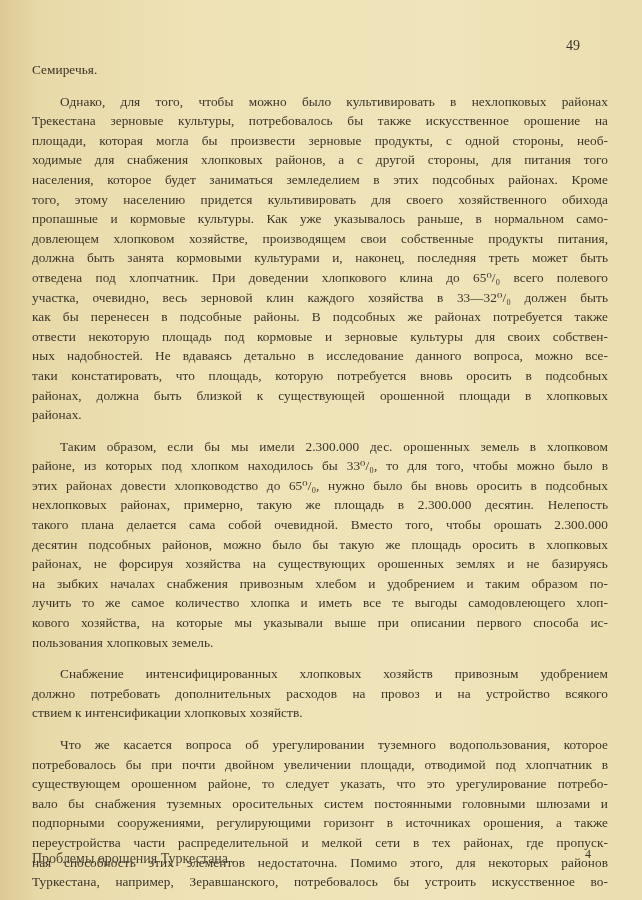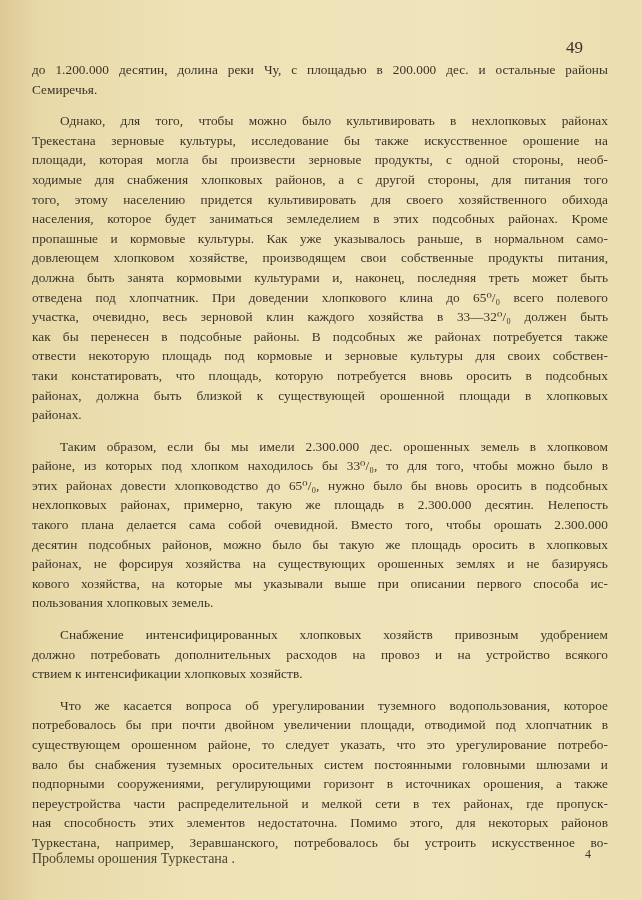--- a/index.html
+++ b/index.html
@@ -13,7 +13,7 @@
   .page { position:absolute; left:0; top:0; width:642px; height:900px; }
   .page-number {
     position:absolute; top:38px; left:566px;
-    font-size:17px; color:#3a342a;
+    font-size:14px; color:#3a342a;
   }
   .text-block {
     position:absolute; left:32px; top:60px; width:576px;

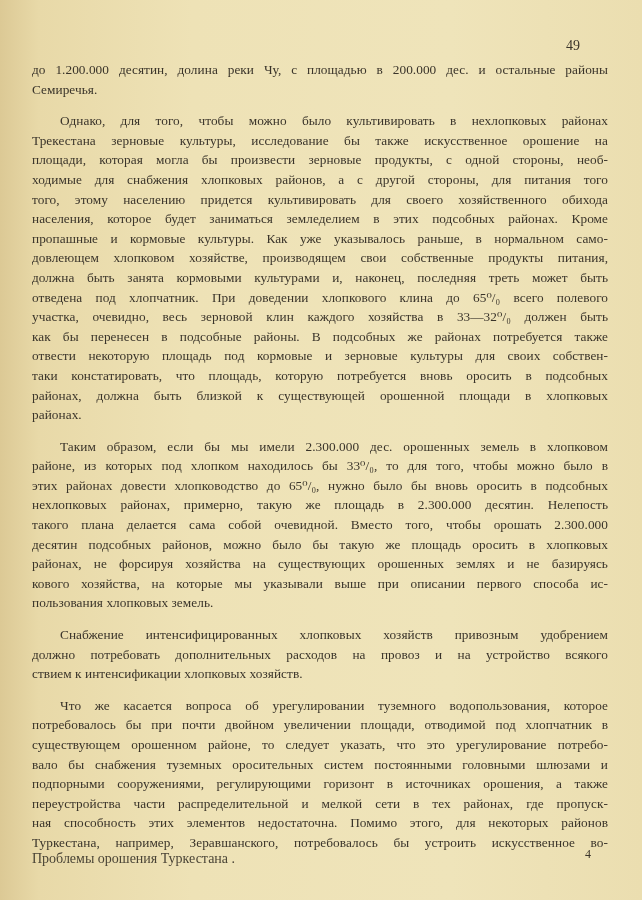--- a/index.html
+++ b/index.html
@@ -39,7 +39,6 @@
 
   <div class="text-block" id="text-block">
       <div class="para">
-        <span class="line">до 1.200.000 десятин, долина реки Чу, с площадью в 200.000 дес. и остальные районы</span>
         <span class="line last">Семиречья.</span>
       </div>
       <div class="para">

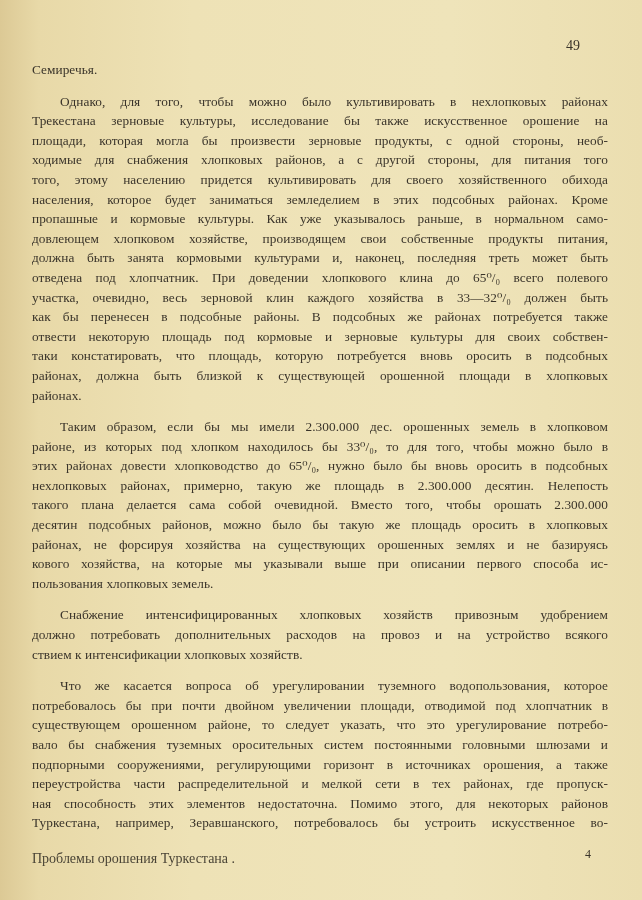--- a/index.html
+++ b/index.html
@@ -43,7 +43,7 @@
       </div>
       <div class="para">
         <span class="line indent">Однако, для того, чтобы можно было культивировать в нехлопковых районах</span>
-        <span class="line">Трекестана зерновые культуры, исследование бы также искусственное орошение на</span>
+        <span class="line">Трекестана зерновые культуры, потребовалось бы также искусственное орошение на</span>
         <span class="line">площади, которая могла бы произвести зерновые продукты, с одной стороны, необ-</span>
         <span class="line">ходимые для снабжения хлопковых районов, а с другой стороны, для питания того</span>
         <span class="line">того, этому населению придется культивировать для своего хозяйственного обихода</span>

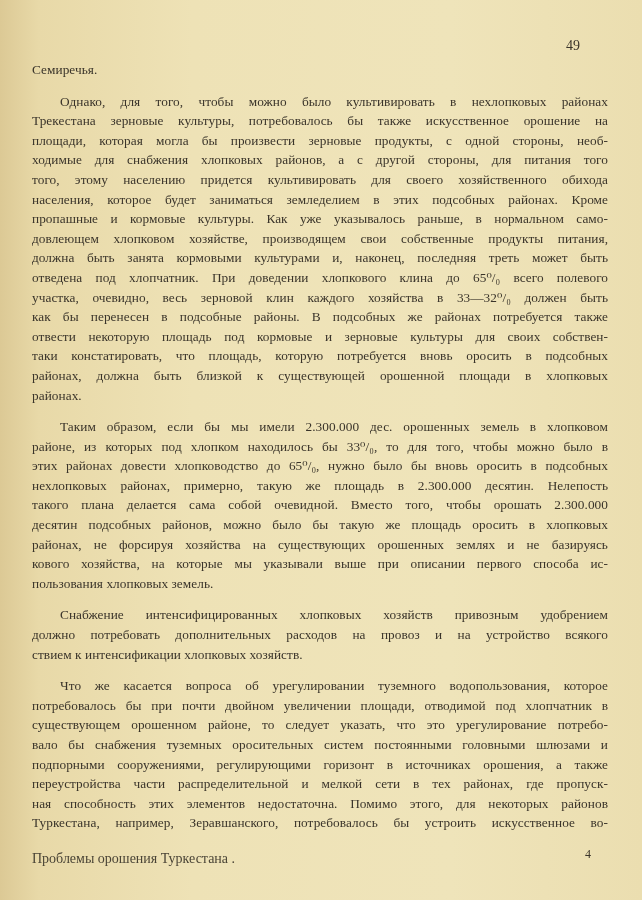--- a/index.html
+++ b/index.html
@@ -46,8 +46,8 @@
         <span class="line">Трекестана зерновые культуры, потребовалось бы также искусственное орошение на</span>
         <span class="line">площади, которая могла бы произвести зерновые продукты, с одной стороны, необ-</span>
         <span class="line">ходимые для снабжения хлопковых районов, а с другой стороны, для питания того</span>
+        <span class="line">населения, которое будет заниматься земледелием в этих подсобных районах. Кроме</span>
         <span class="line">того, этому населению придется культивировать для своего хозяйственного обихода</span>
-        <span class="line">населения, которое будет заниматься земледелием в этих подсобных районах. Кроме</span>
         <span class="line">пропашные и кормовые культуры. Как уже указывалось раньше, в нормальном само-</span>
         <span class="line">довлеющем хлопковом хозяйстве, производящем свои собственные продукты питания,</span>
         <span class="line">должна быть занята кормовыми культурами и, наконец, последняя треть может быть</span>

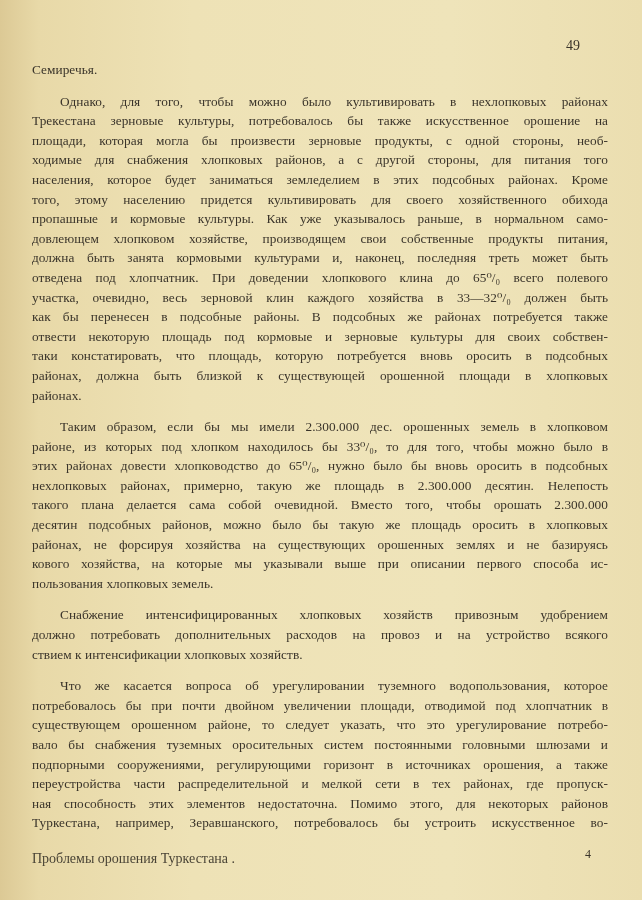--- a/index.html
+++ b/index.html
@@ -55,6 +55,7 @@
         <span class="line">участка, очевидно, весь зерновой клин каждого хозяйства в 33—32⁰/₀ должен быть</span>
         <span class="line">как бы перенесен в подсобные районы. В подсобных же районах потребуется также</span>
         <span class="line">отвести некоторую площадь под кормовые и зерновые культуры для своих собствен-</span>
+        <span class="line">ных надобностей. Не вдаваясь детально в исследование данного вопроса, можно все-</span>
         <span class="line">таки констатировать, что площадь, которую потребуется вновь оросить в подсобных</span>
         <span class="line">районах, должна быть близкой к существующей орошенной площади в хлопковых</span>
         <span class="line last">районах.</span>

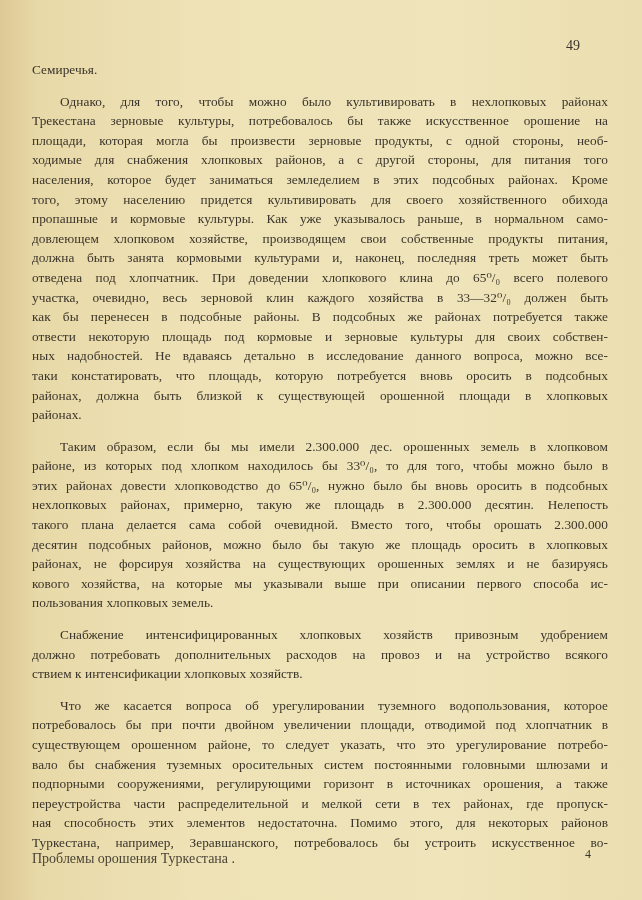--- a/index.html
+++ b/index.html
@@ -68,6 +68,7 @@
         <span class="line">такого плана делается сама собой очевидной. Вместо того, чтобы орошать 2.300.000</span>
         <span class="line">десятин подсобных районов, можно было бы такую же площадь оросить в хлопковых</span>
         <span class="line">районах, не форсируя хозяйства на существующих орошенных землях и не базируясь</span>
+        <span class="line">на зыбких началах снабжения привозным хлебом и удобрением и таким образом по-</span>
         <span class="line">кового хозяйства, на которые мы указывали выше при описании первого способа ис-</span>
         <span class="line last">пользования хлопковых земель.</span>
       </div>

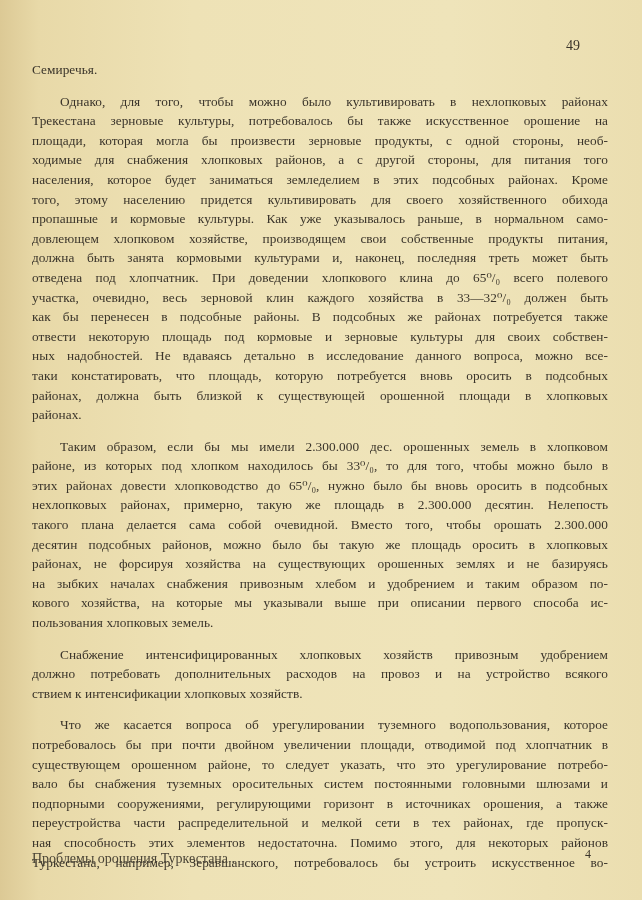--- a/index.html
+++ b/index.html
@@ -69,6 +69,7 @@
         <span class="line">десятин подсобных районов, можно было бы такую же площадь оросить в хлопковых</span>
         <span class="line">районах, не форсируя хозяйства на существующих орошенных землях и не базируясь</span>
         <span class="line">на зыбких началах снабжения привозным хлебом и удобрением и таким образом по-</span>
+        <span class="line">лучить то же самое количество хлопка и иметь все те выгоды самодовлеющего хлоп-</span>
         <span class="line">кового хозяйства, на которые мы указывали выше при описании первого способа ис-</span>
         <span class="line last">пользования хлопковых земель.</span>
       </div>

